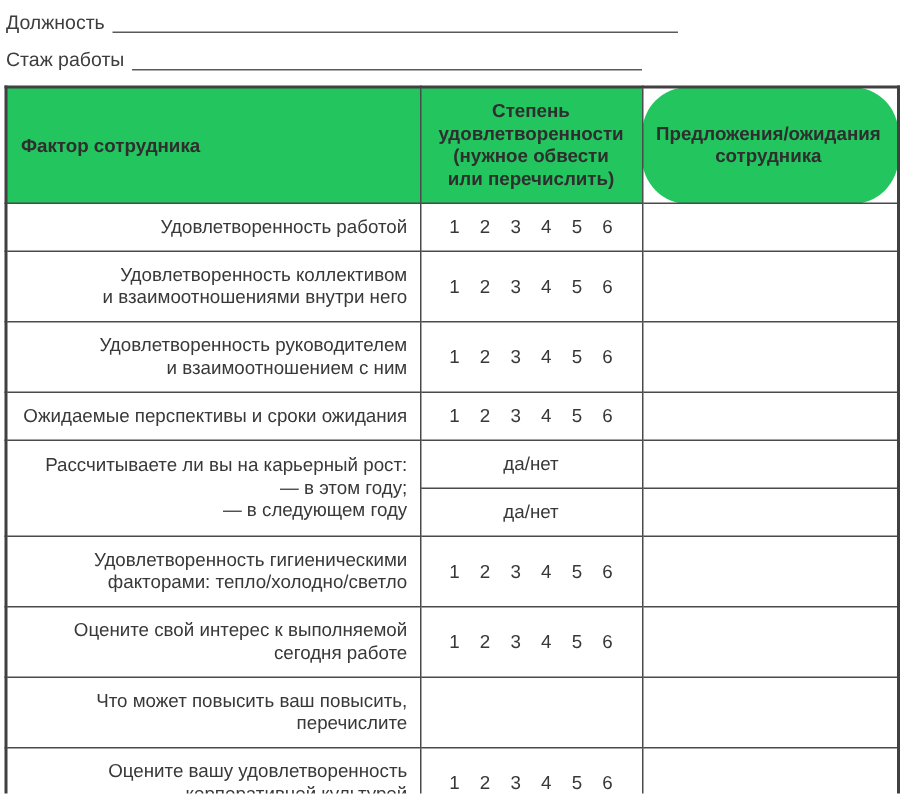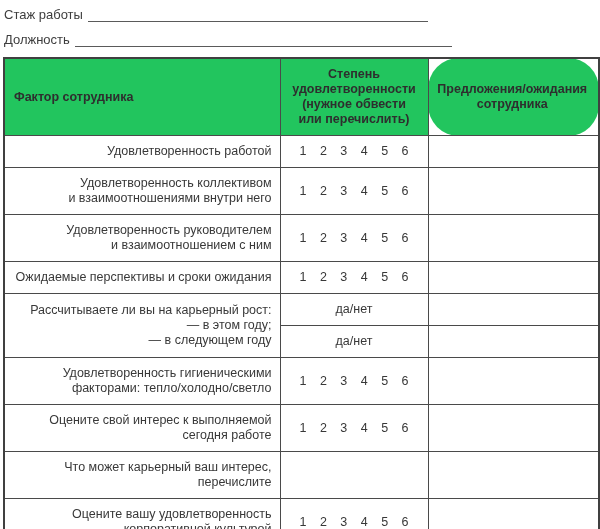--- a/index.html
+++ b/index.html
@@ -71,13 +71,13 @@
 <div class="page">
 
   <div class="field-line">
-    <span class="field-label">Стаж работы</span>
-    <span class="field-rule rule-1"></span>
+    <span class="field-label">Должность</span>
+    <span class="field-rule rule-2"></span>
   </div>
 
   <div class="field-line">
-    <span class="field-label">Должность</span>
-    <span class="field-rule rule-2"></span>
+    <span class="field-label">Стаж работы</span>
+    <span class="field-rule rule-1"></span>
   </div>
 
   <table class="loyalty">

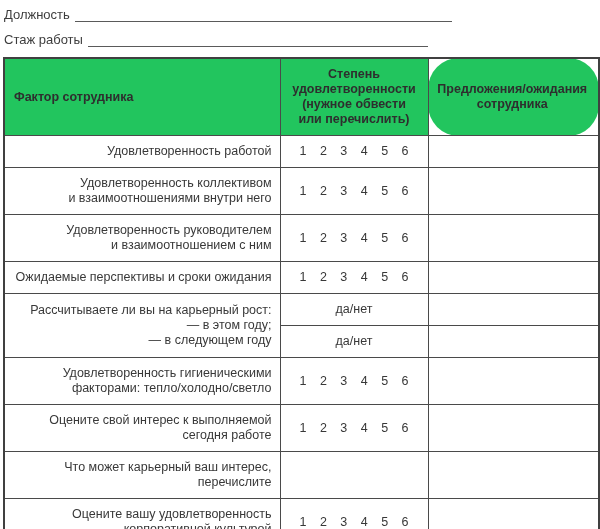--- a/index.html
+++ b/index.html
@@ -144,7 +144,7 @@
         <td class="suggestion"></td>
       </tr>
       <tr>
-        <td class="factor">Что может карьерный ваш интерес,
+        <td class="factor">Что может повысить ваш повысить,
 перечислите</td>
         <td class="rating"></td>
         <td class="suggestion"></td>

